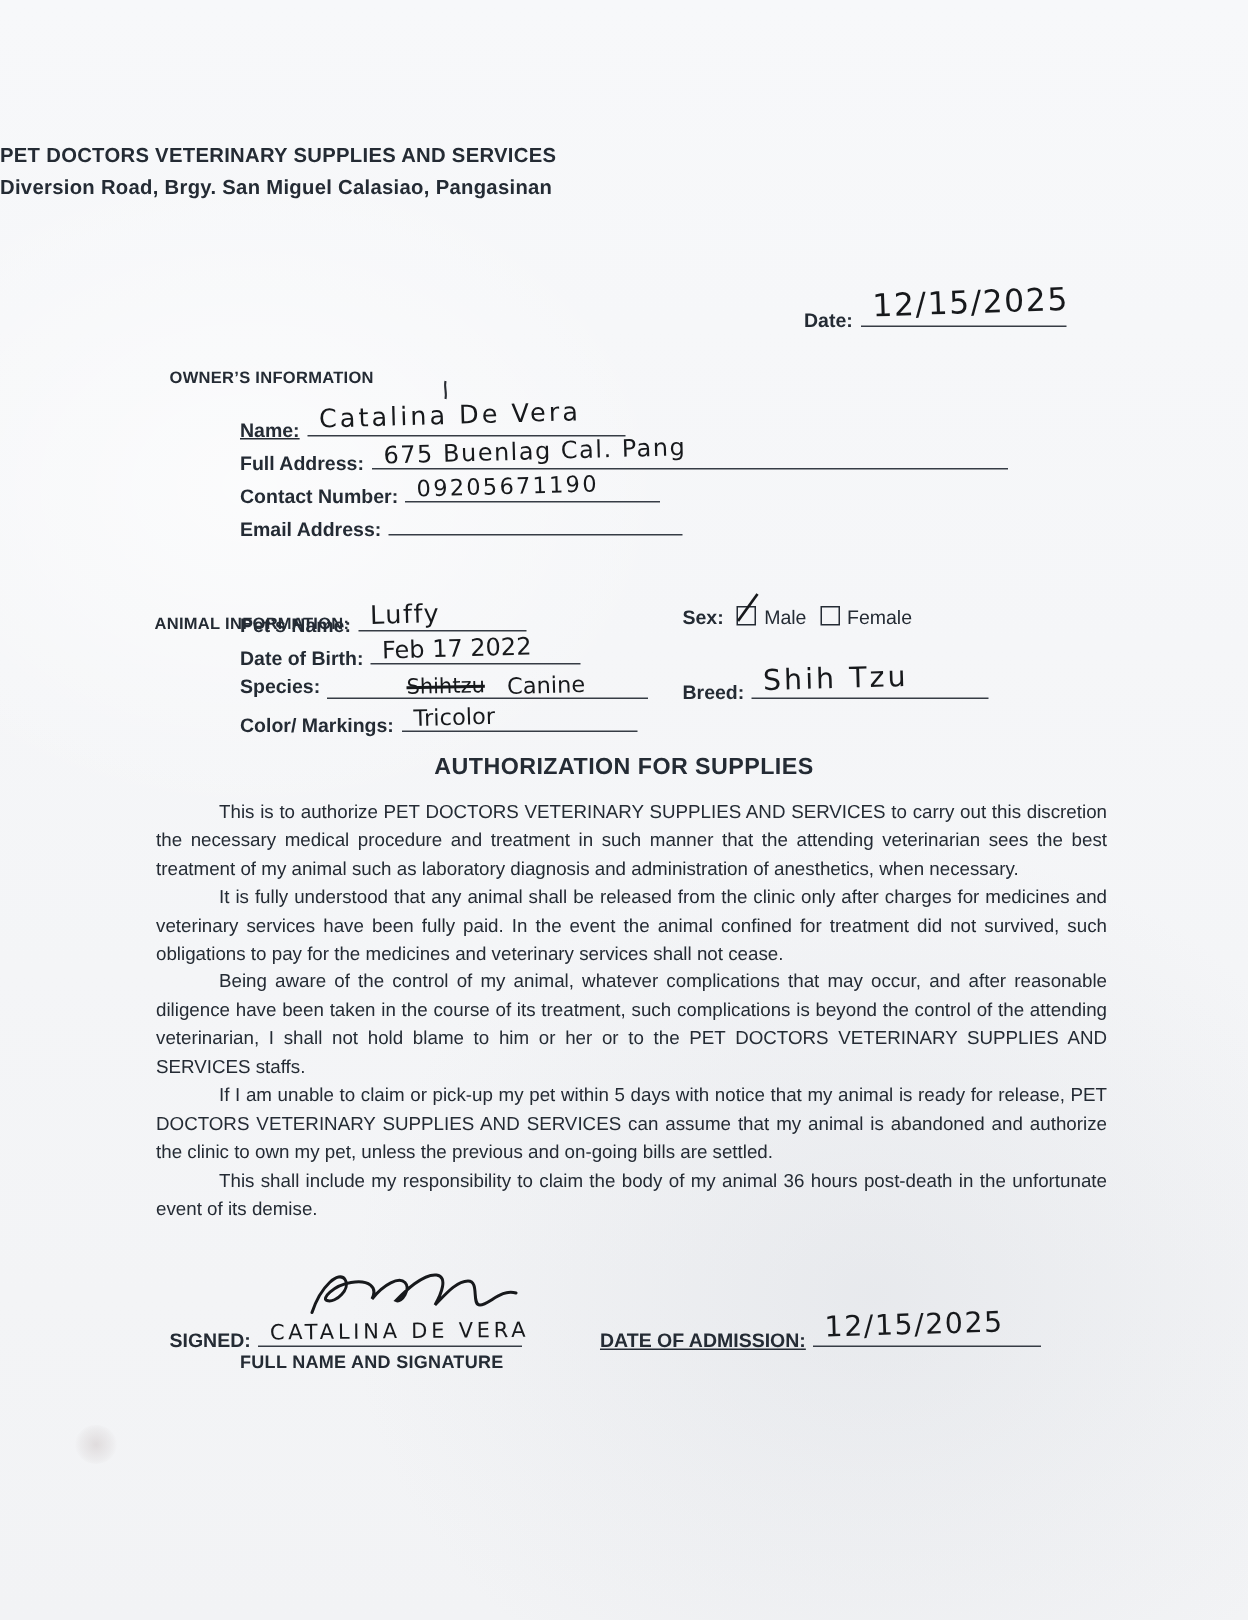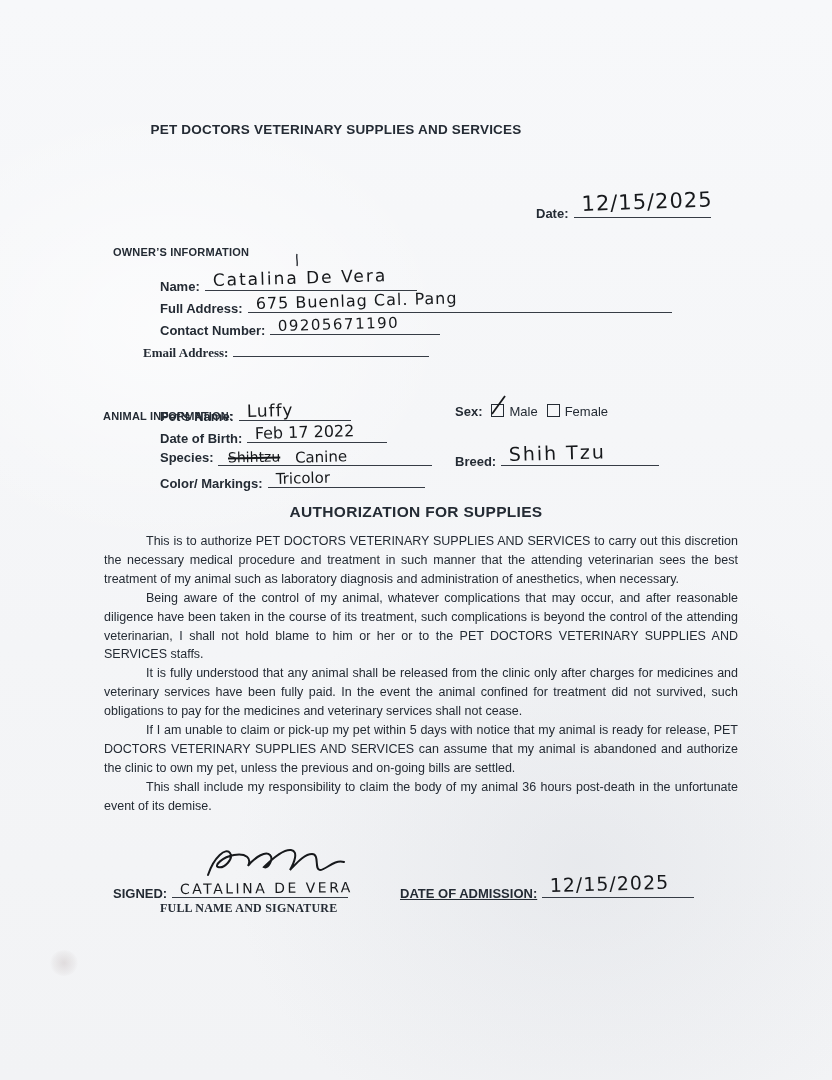--- a/index.html
+++ b/index.html
@@ -18,7 +18,7 @@
       linear-gradient(180deg,#f7f8fa 0%, #f4f5f7 60%, #f2f3f5 100%);
     color:var(--printed);
   }
-  .doc-header{position:absolute;top:93px;left:0;width:672px;text-align:center;line-height:21px;margin-top:26px;}
+  .doc-header{position:absolute;top:93px;left:0;width:672px;text-align:left;line-height:21px;}
   .doc-header div{font-weight:bold;font-size:13.5px;letter-spacing:.2px;color:var(--printed);}
   .row{position:absolute;white-space:nowrap;font-size:13px;}
   .lbl{font-weight:bold;font-size:13px;color:var(--printed);}

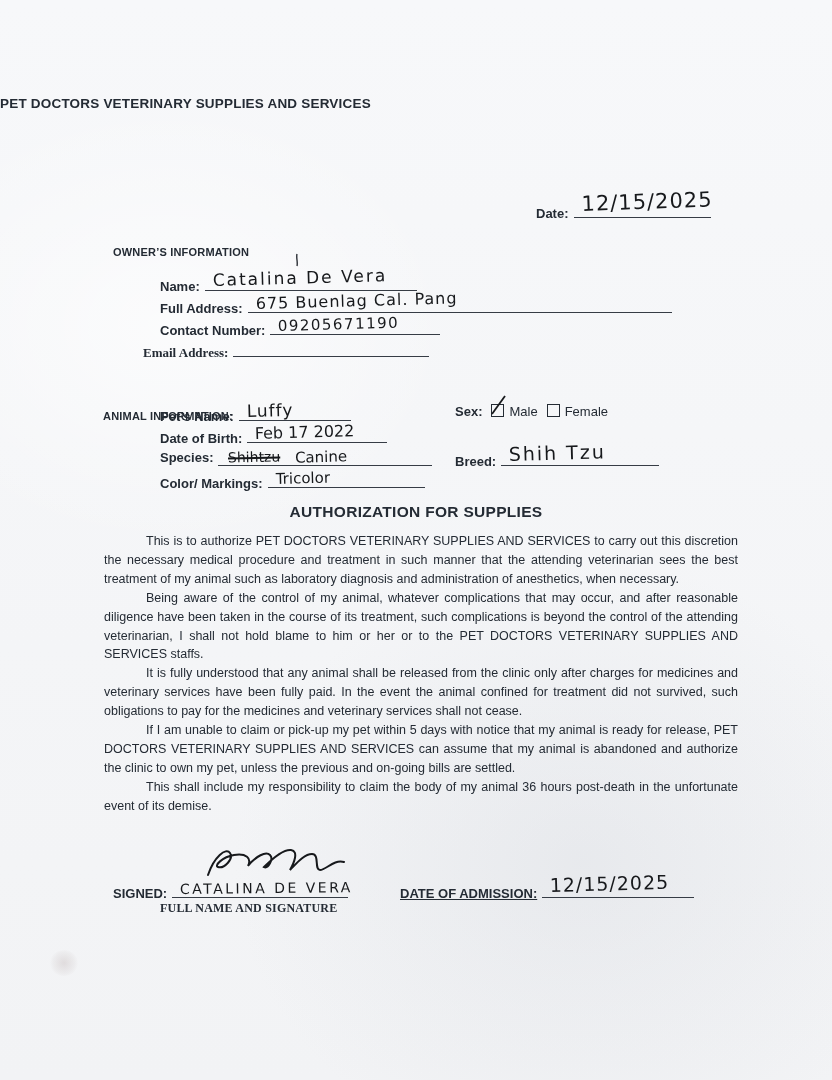--- a/index.html
+++ b/index.html
@@ -56,6 +56,7 @@
 
   <div class="doc-header">
     <div>PET DOCTORS VETERINARY SUPPLIES AND SERVICES</div>
+    <div>Diversion Road, Brgy. San Miguel Calasiao, Pangasinan</div>
   </div>
 
   <div class="row" style="top:200px;left:536px;">

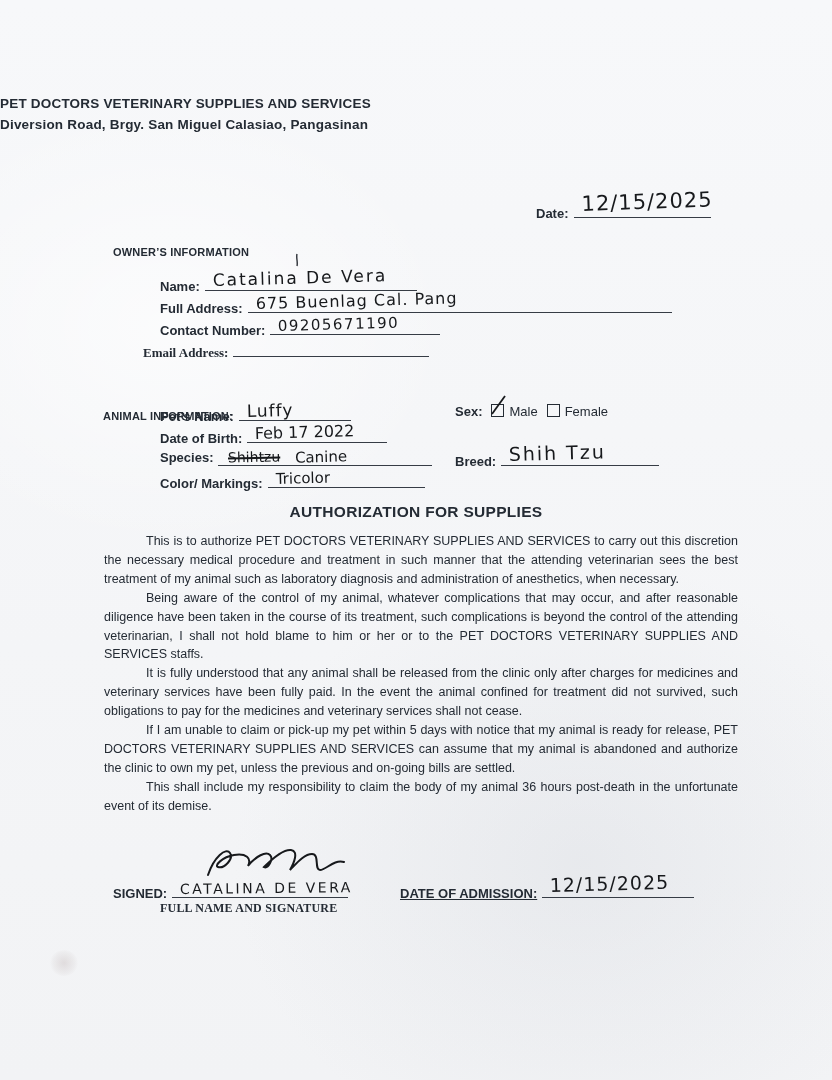--- a/index.html
+++ b/index.html
@@ -20,7 +20,7 @@
   }
   .doc-header{position:absolute;top:93px;left:0;width:672px;text-align:left;line-height:21px;}
   .doc-header div{font-weight:bold;font-size:13.5px;letter-spacing:.2px;color:var(--printed);}
-  .row{position:absolute;white-space:nowrap;font-size:13px;}
+  .row{position:absolute;white-space:nowrap;font-size:13px;text-align:center;}
   .lbl{font-weight:bold;font-size:13px;color:var(--printed);}
   .lbl-sm{font-weight:bold;font-size:12px;color:var(--printed);letter-spacing:.2px;font-family:Liberation Serif, serif;}
   .field{display:inline-block;border-bottom:1.6px solid var(--line);height:17px;position:relative;vertical-align:baseline;margin-left:5px;}

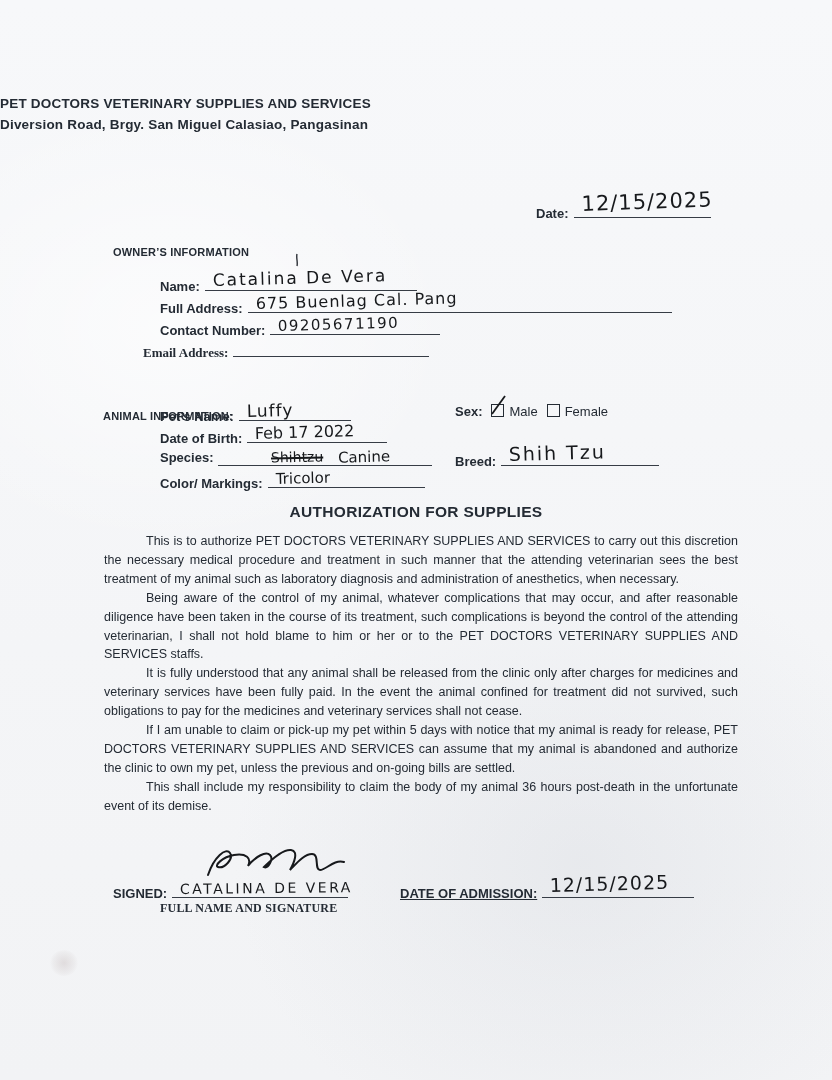--- a/index.html
+++ b/index.html
@@ -68,7 +68,7 @@
     <path d="M4 1 C3 5 5 9 4 13" stroke="#2a2e35" stroke-width="1.4" fill="none"></path>
   </svg>
 
-  <div class="row" style="top:273px;left:160px;">
+  <div class="row" style="top:273px;left:160px;text-decoration:underline;">
     <span class="lbl">Name:</span><span class="field w-name"><span class="hw hw-name">Catalina De Vera</span></span>
   </div>
 

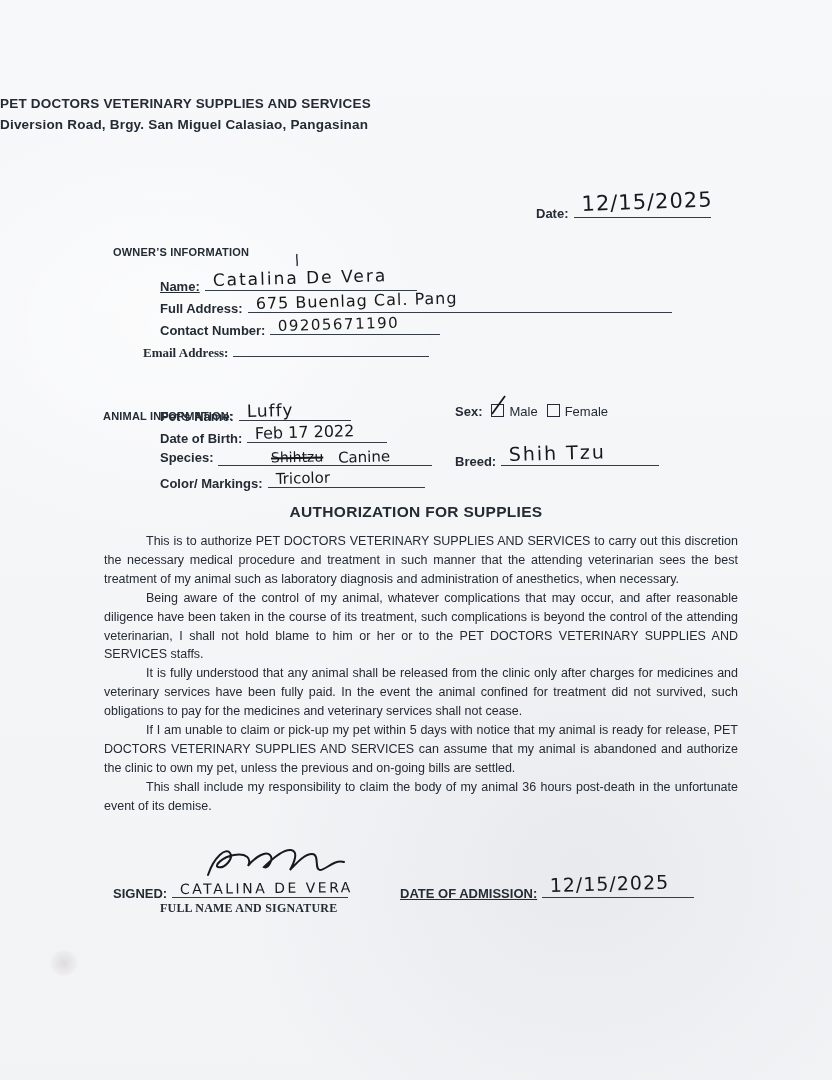--- a/index.html
+++ b/index.html
@@ -80,7 +80,7 @@
     <span class="lbl">Contact Number:</span><span class="field w-contact"><span class="hw" style="letter-spacing:1.5px;">09205671190</span></span>
   </div>
 
-  <div class="row" style="top:339px;left:143px;font-family:Liberation Serif, serif;">
+  <div class="row" style="top:339px;left:160px;">
     <span class="lbl">Email Address:</span><span class="field w-email"><span class="hw"></span></span>
   </div>
 

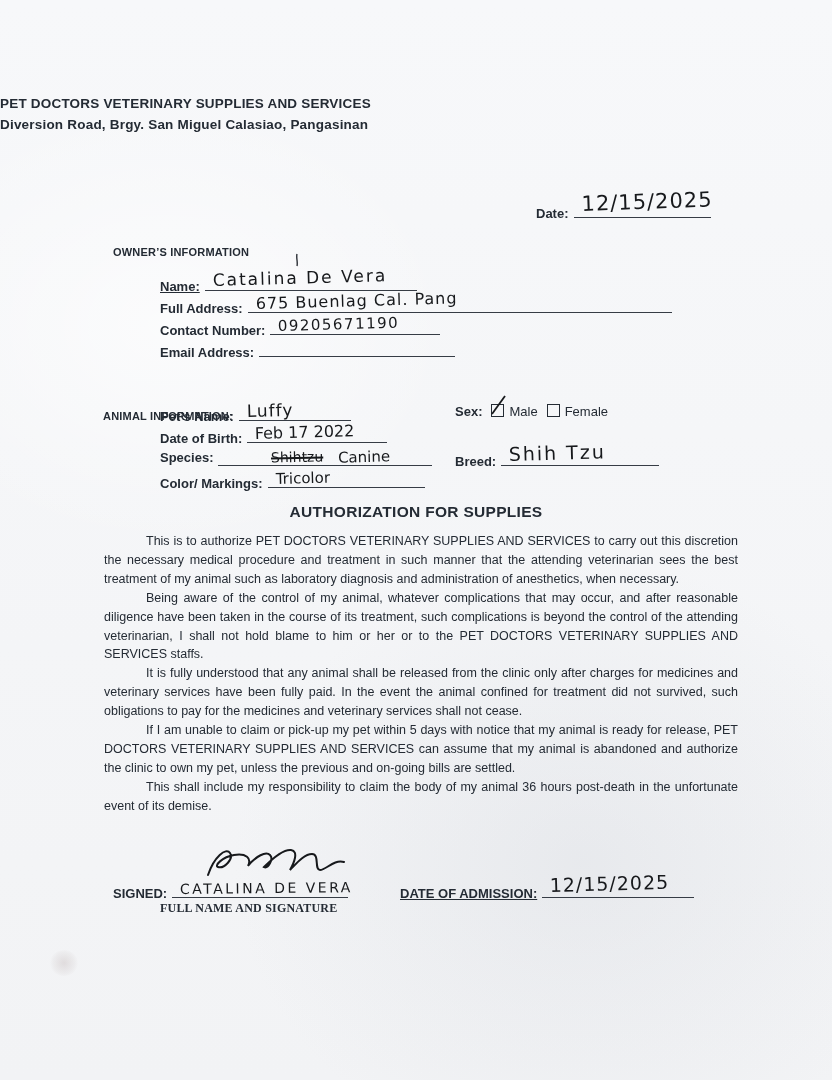--- a/index.html
+++ b/index.html
@@ -116,8 +116,8 @@
 
   <div class="body-text">
     <p>This is to authorize PET DOCTORS VETERINARY SUPPLIES AND SERVICES to carry out this discretion the necessary medical procedure and treatment in such manner that the attending veterinarian sees the best treatment of my animal such as laboratory diagnosis and administration of anesthetics, when necessary.</p>
+    <p>It is fully understood that any animal shall be released from the clinic only after charges for medicines and veterinary services have been fully paid. In the event the animal confined for treatment did not survived, such obligations to pay for the medicines and veterinary services shall not cease.</p>
     <p>Being aware of the control of my animal, whatever complications that may occur, and after reasonable diligence have been taken in the course of its treatment, such complications is beyond the control of the attending veterinarian, I shall not hold blame to him or her or to the PET DOCTORS VETERINARY SUPPLIES AND SERVICES staffs.</p>
-    <p>It is fully understood that any animal shall be released from the clinic only after charges for medicines and veterinary services have been fully paid. In the event the animal confined for treatment did not survived, such obligations to pay for the medicines and veterinary services shall not cease.</p>
     <p>If I am unable to claim or pick-up my pet within 5 days with notice that my animal is ready for release, PET DOCTORS VETERINARY SUPPLIES AND SERVICES can assume that my animal is abandoned and authorize the clinic to own my pet, unless the previous and on-going bills are settled.</p>
     <p>This shall include my responsibility to claim the body of my animal 36 hours post-death in the unfortunate event of its demise.</p>
   </div>

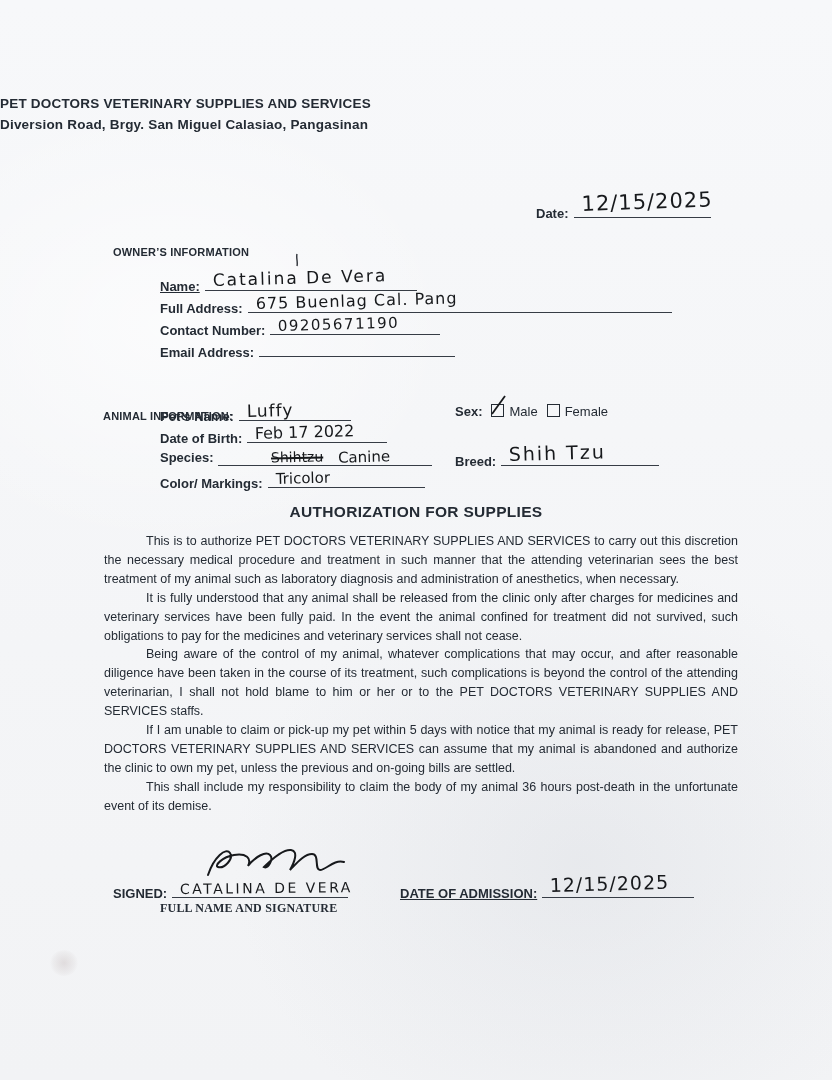--- a/index.html
+++ b/index.html
@@ -22,7 +22,7 @@
   .doc-header div{font-weight:bold;font-size:13.5px;letter-spacing:.2px;color:var(--printed);}
   .row{position:absolute;white-space:nowrap;font-size:13px;text-align:center;}
   .lbl{font-weight:bold;font-size:13px;color:var(--printed);}
-  .lbl-sm{font-weight:bold;font-size:12px;color:var(--printed);letter-spacing:.2px;font-family:Liberation Serif, serif;}
+  .lbl-sm{font-weight:bold;font-size:12px;color:var(--printed);letter-spacing:.2px;}
   .field{display:inline-block;border-bottom:1.6px solid var(--line);height:17px;position:relative;vertical-align:baseline;margin-left:5px;}
   .hw{position:absolute;left:8px;bottom:-1px;font-family:"DejaVu Sans",sans-serif;color:var(--ink);
       transform:rotate(-1.6deg);transform-origin:left bottom;white-space:nowrap;font-size:15px;}

